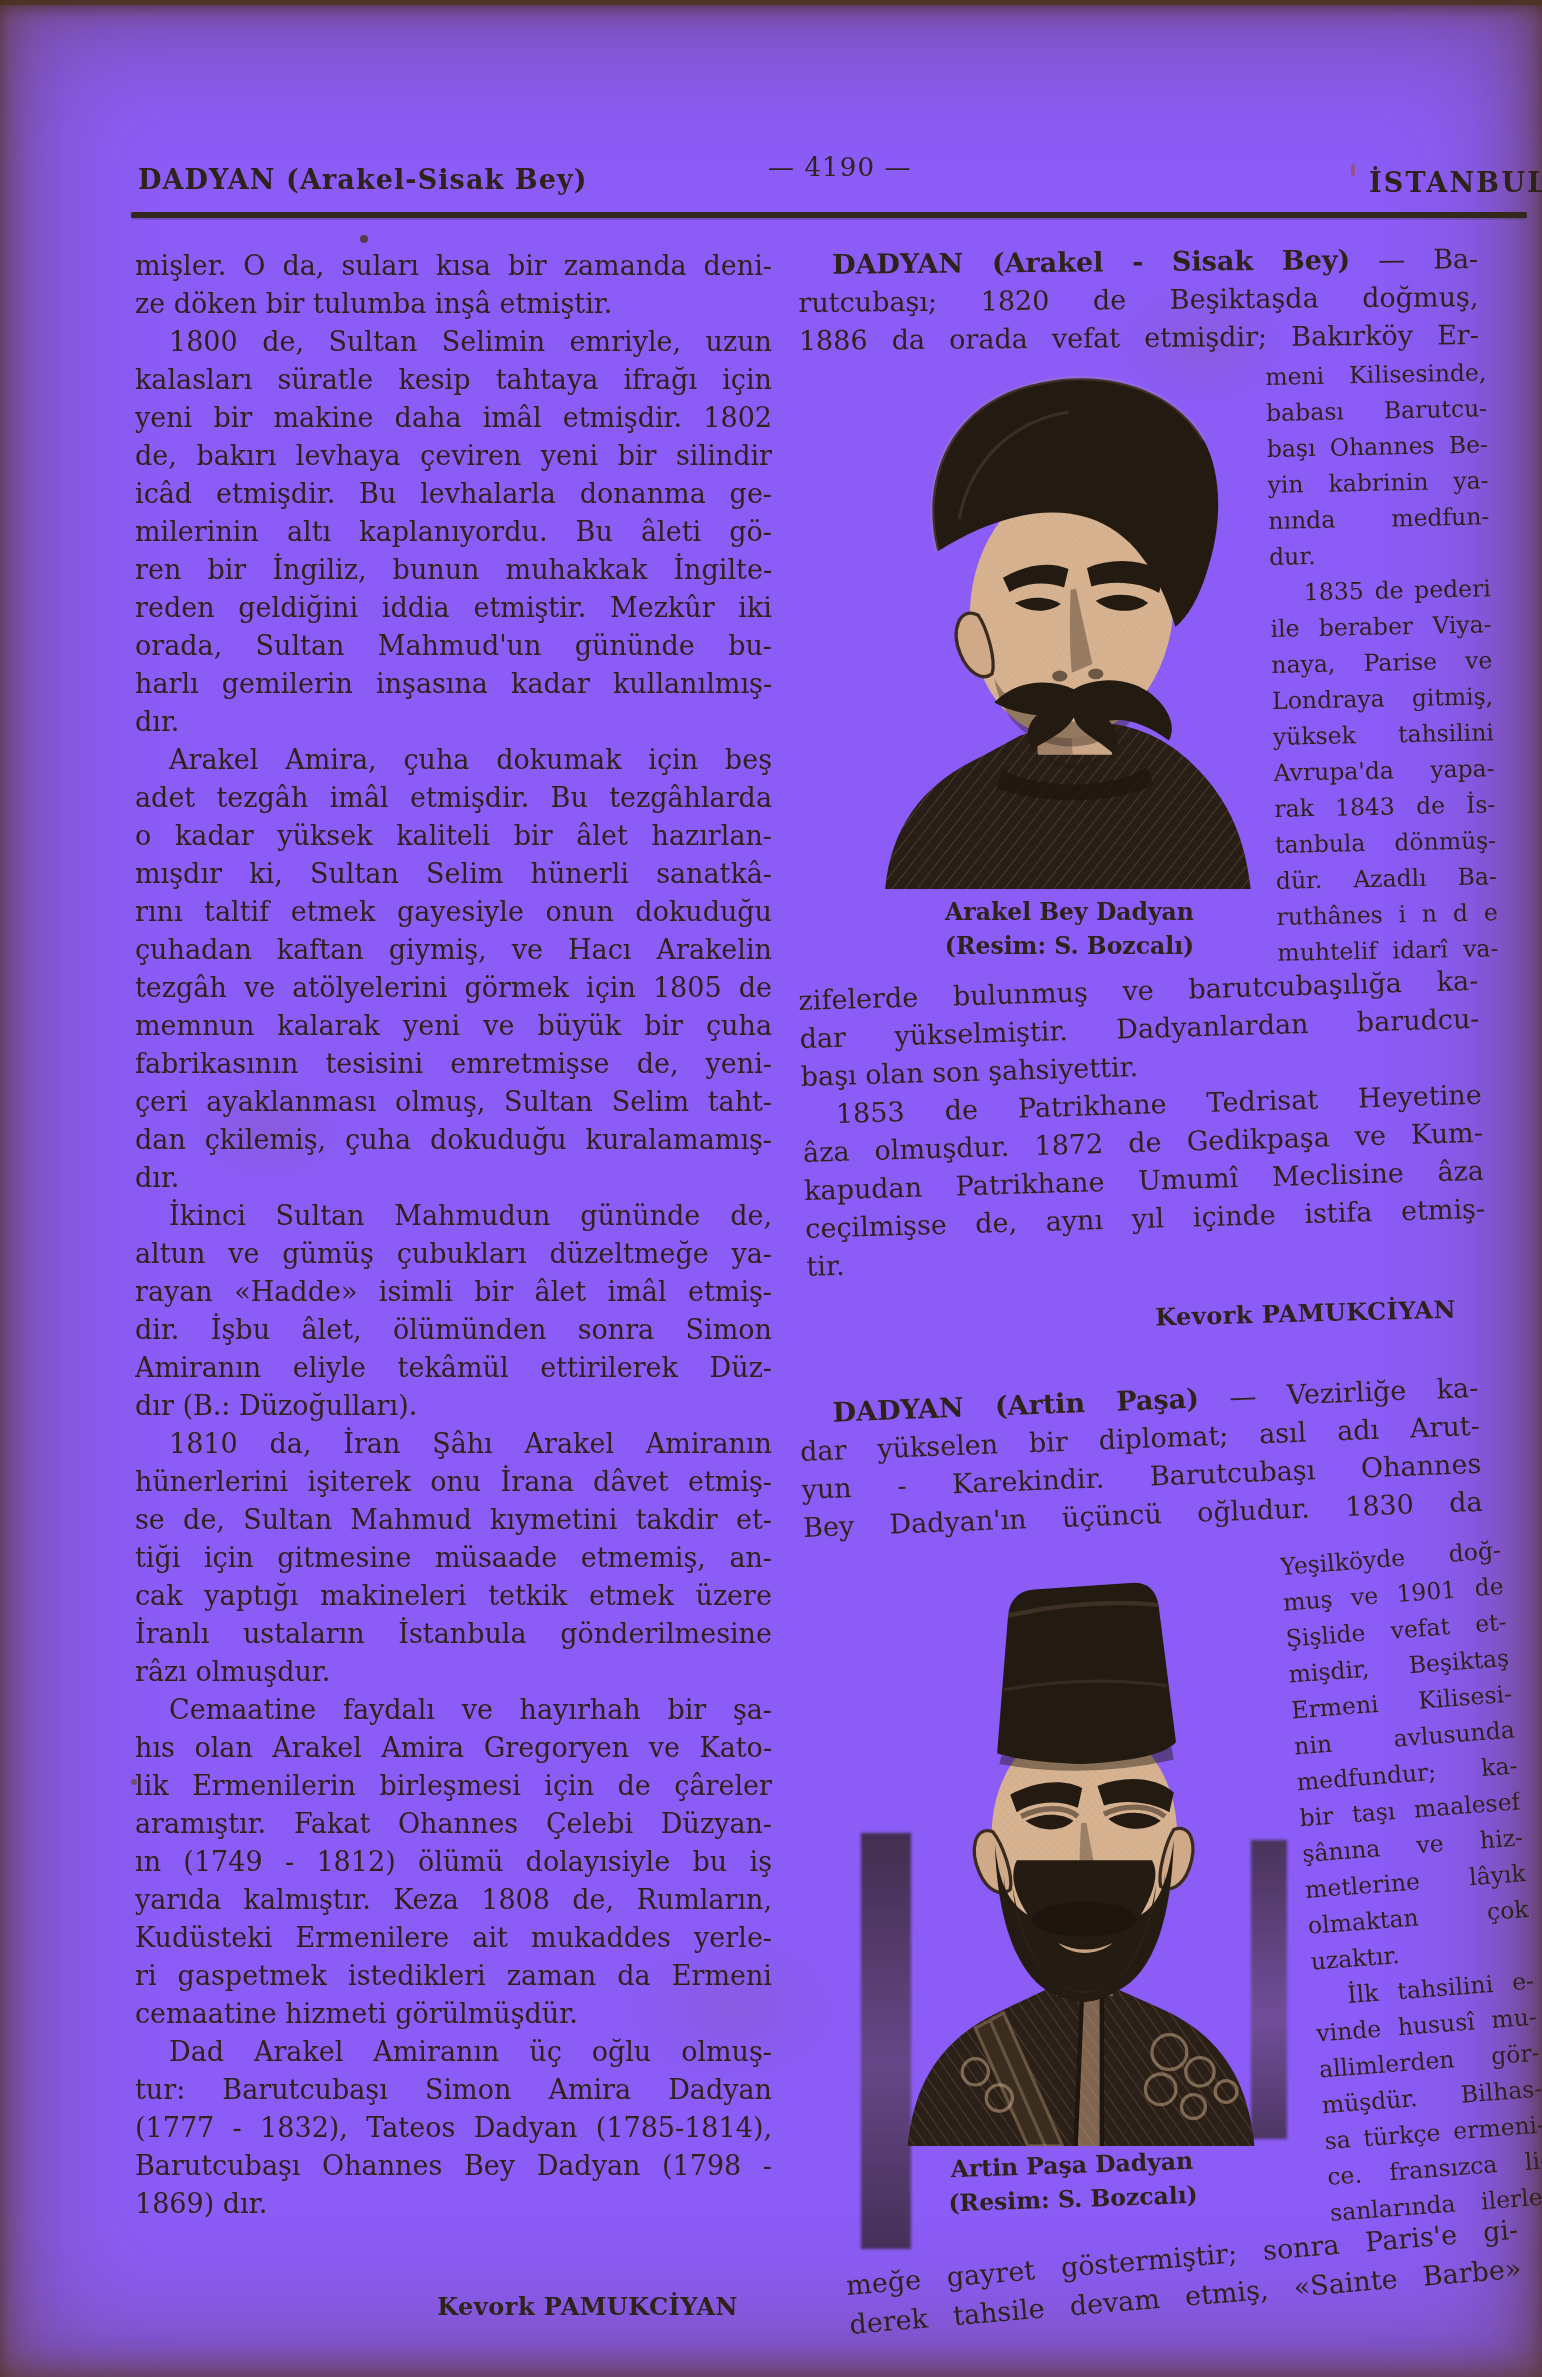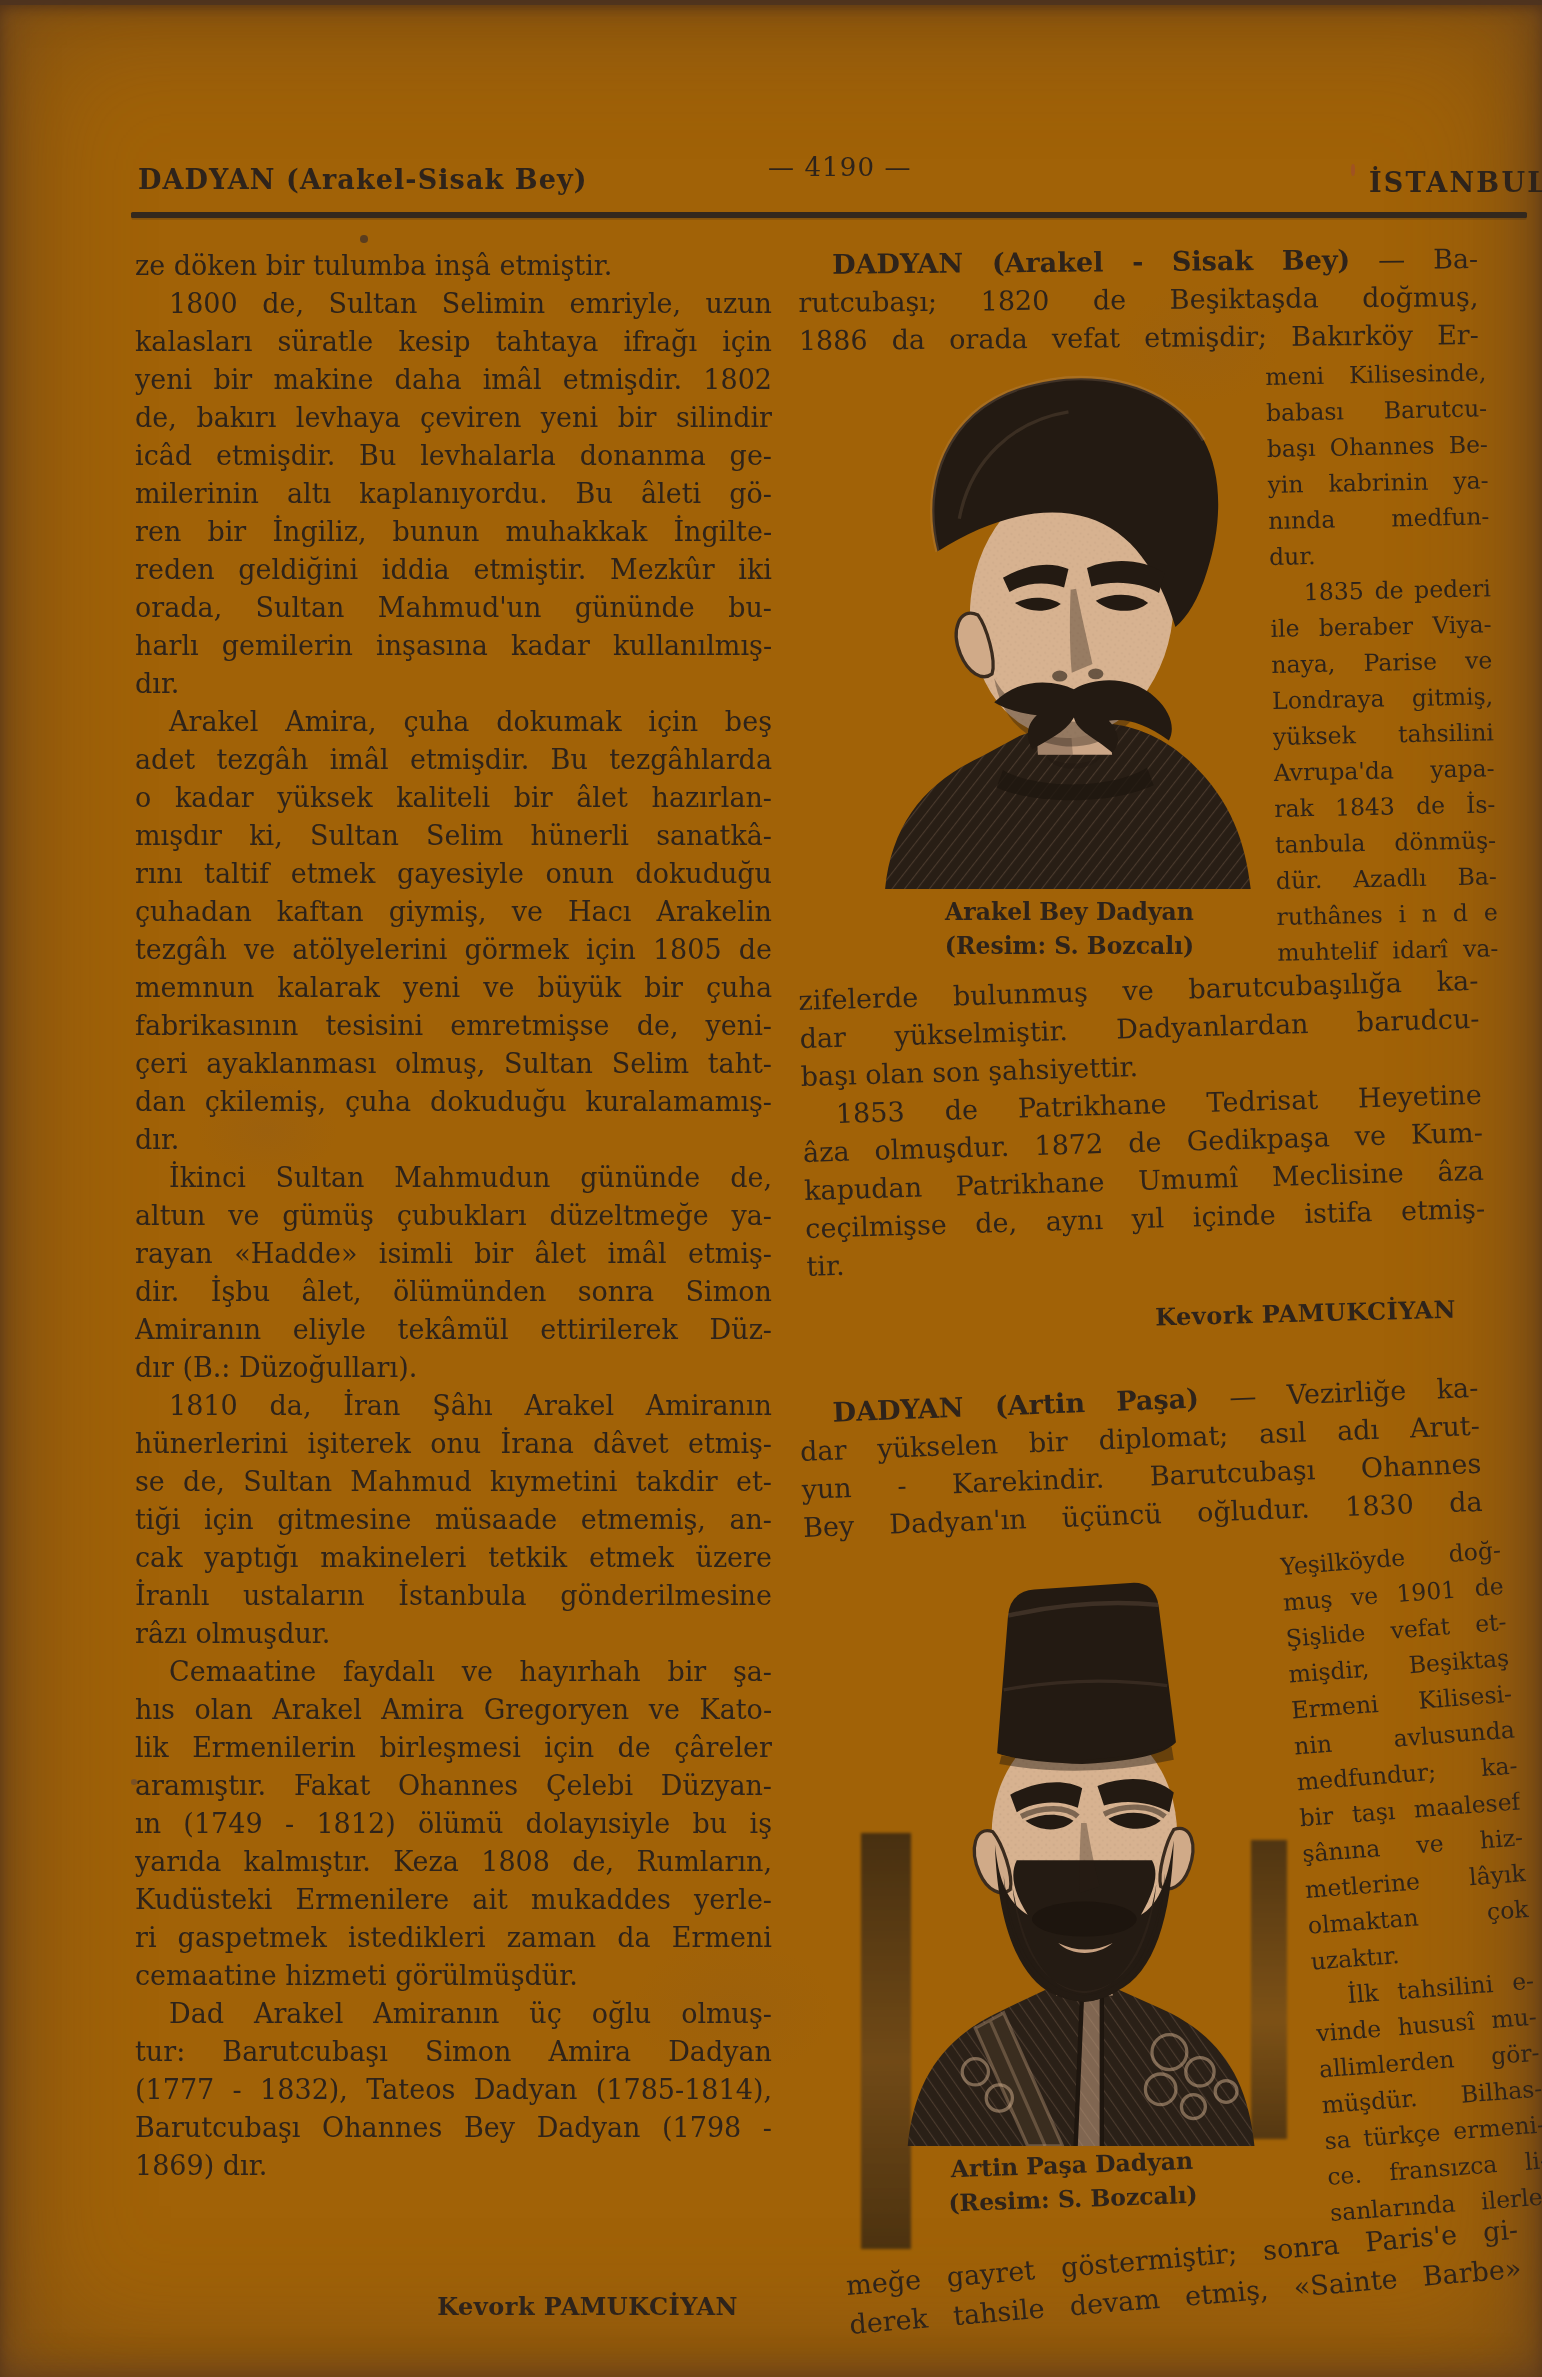--- a/index.html
+++ b/index.html
@@ -9,7 +9,7 @@
     background:
       radial-gradient(ellipse 982px 1310px at 42% 38%, rgba(215,178,146,.55), rgba(0,0,0,0) 70%),
       linear-gradient(90deg, #b08succeeding 0%, #c79f80 6%, #cba485 50%, #c49c7d 94%, #aa8163 100%);
-    background-color:#a16207;
+    background-color:#8b5cf6;
   }
   .vignette{position:absolute;inset:0;pointer-events:none;
     box-shadow:

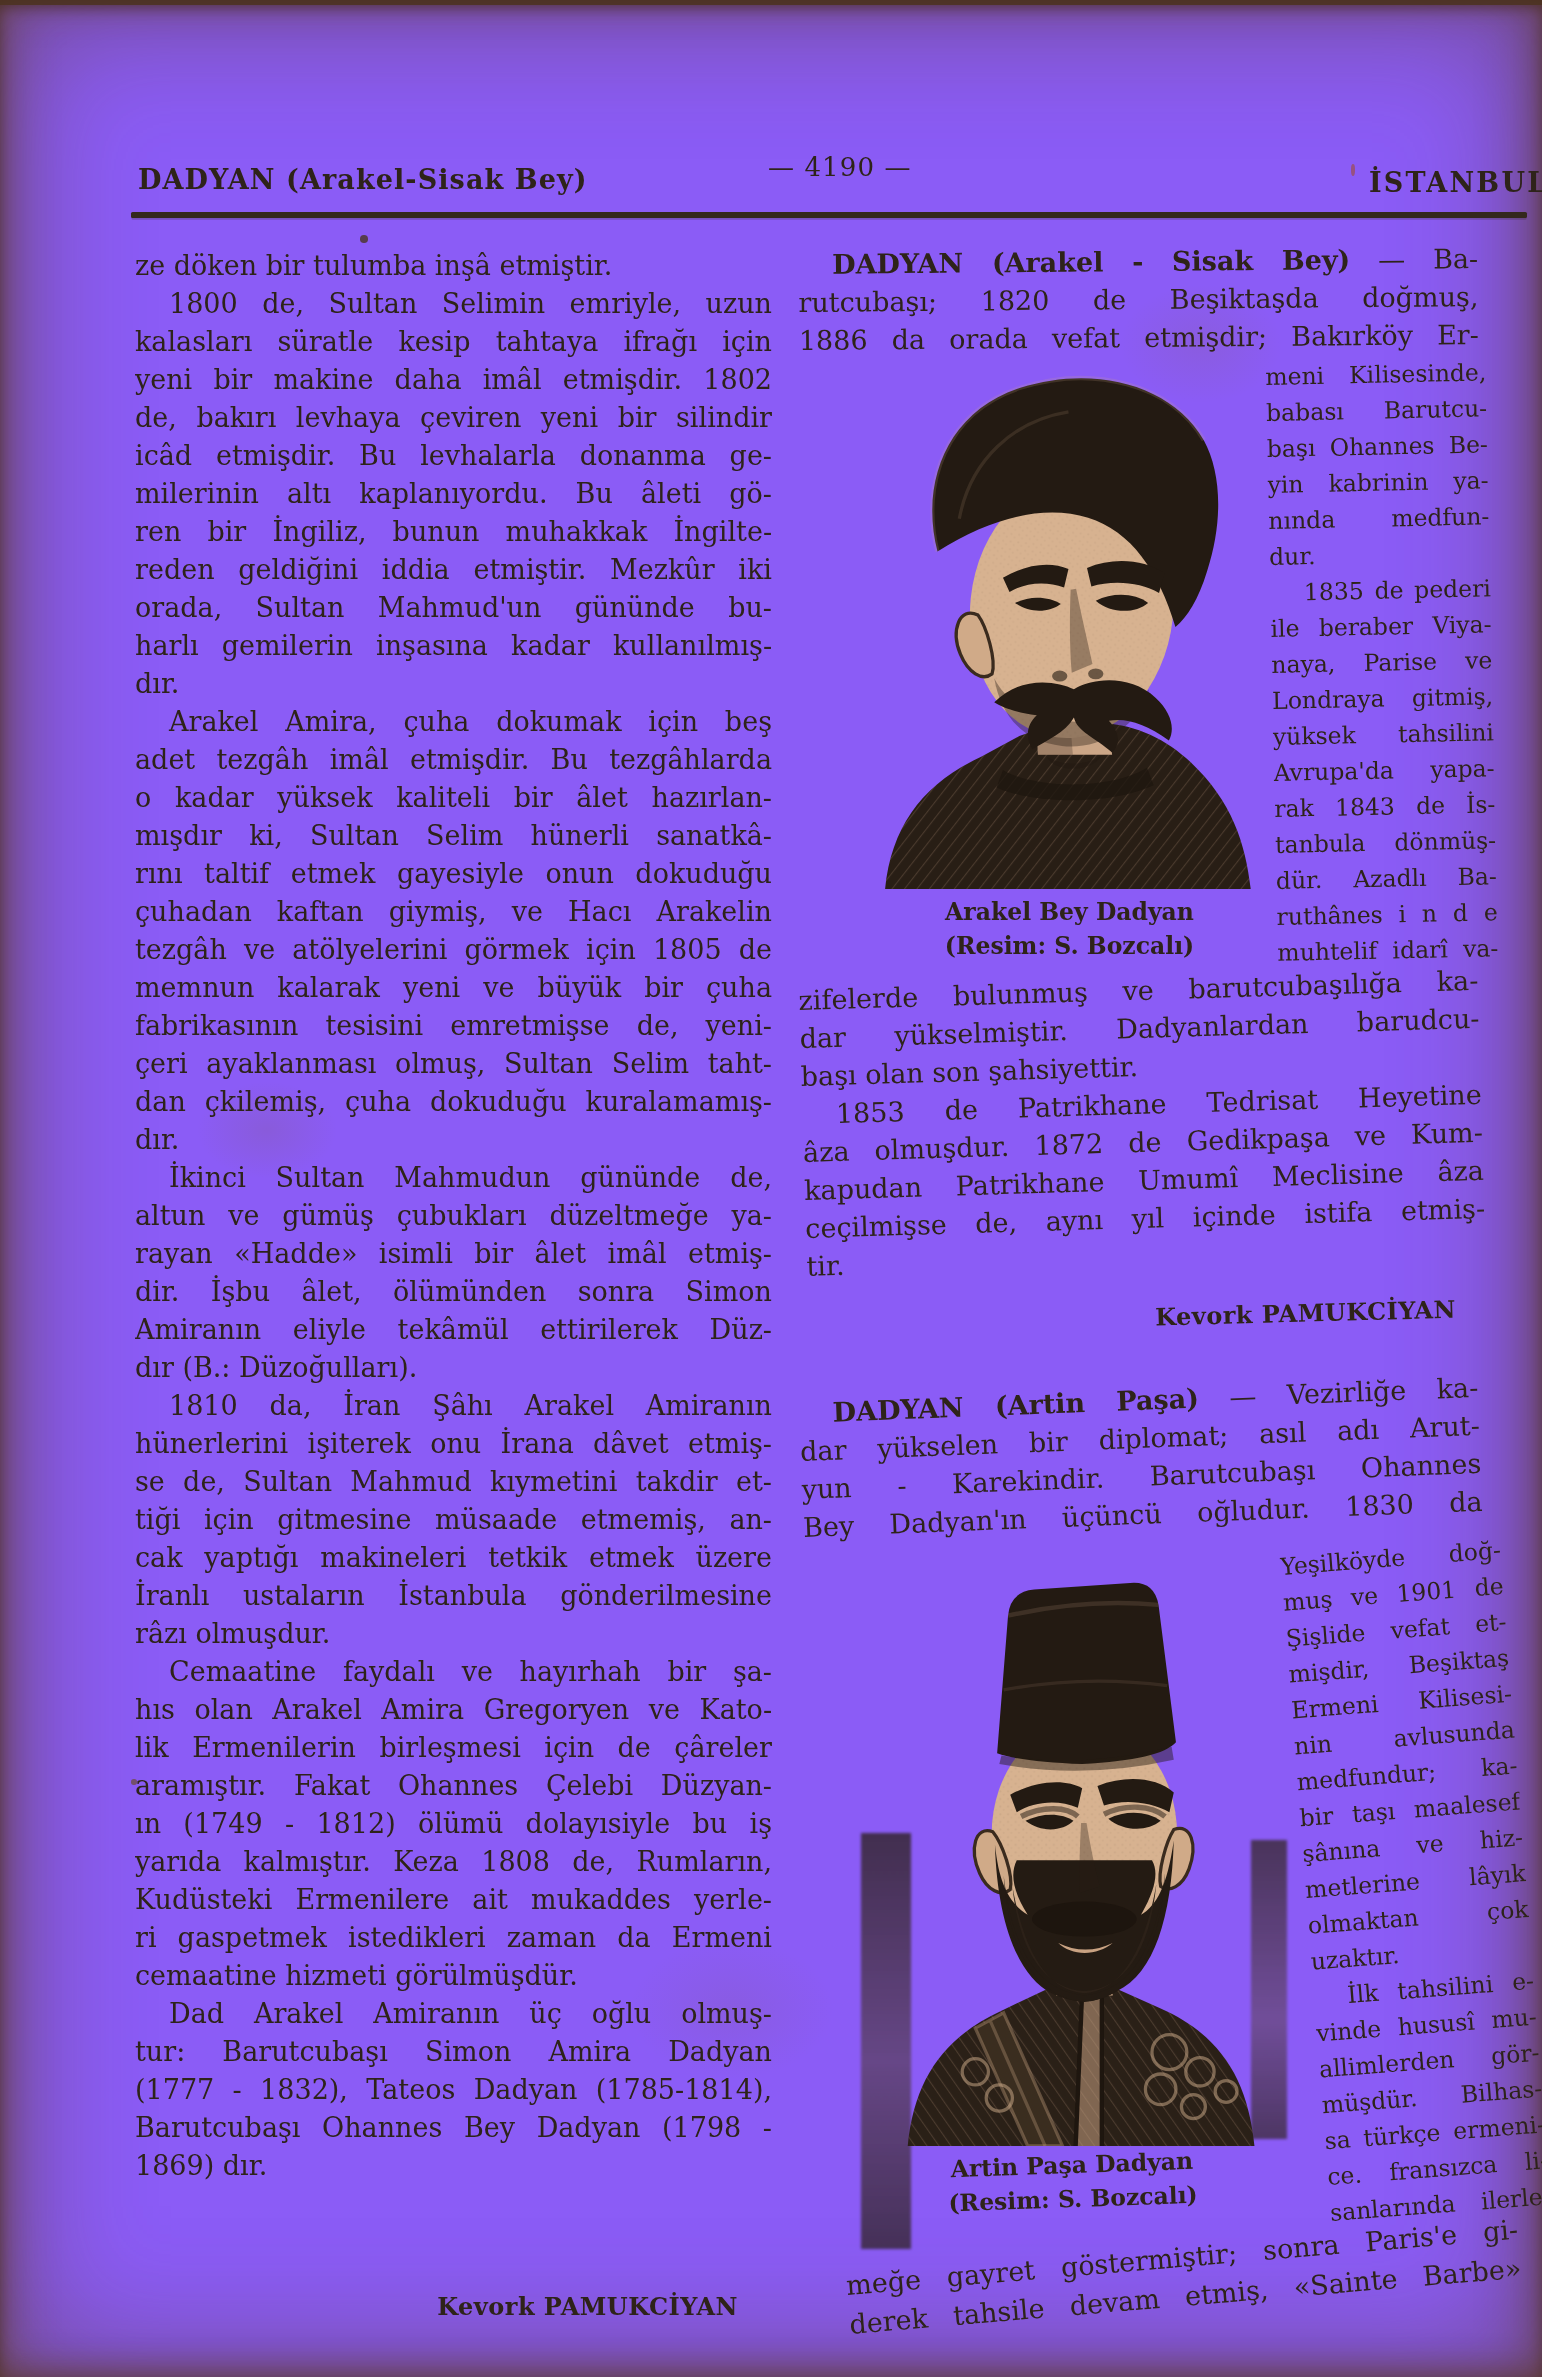--- a/index.html
+++ b/index.html
@@ -83,6 +83,7 @@
   <div class="rule"></div>
 
   <section class="col-left lines">
+      <div class="ln">mişler. O da, suları kısa bir zamanda deni-</div>
       <div class="ln e">ze döken bir tulumba inşâ etmiştir.</div>
       <div class="ln i">1800 de, Sultan Selimin emriyle, uzun</div>
       <div class="ln">kalasları süratle kesip tahtaya ifrağı için</div>

